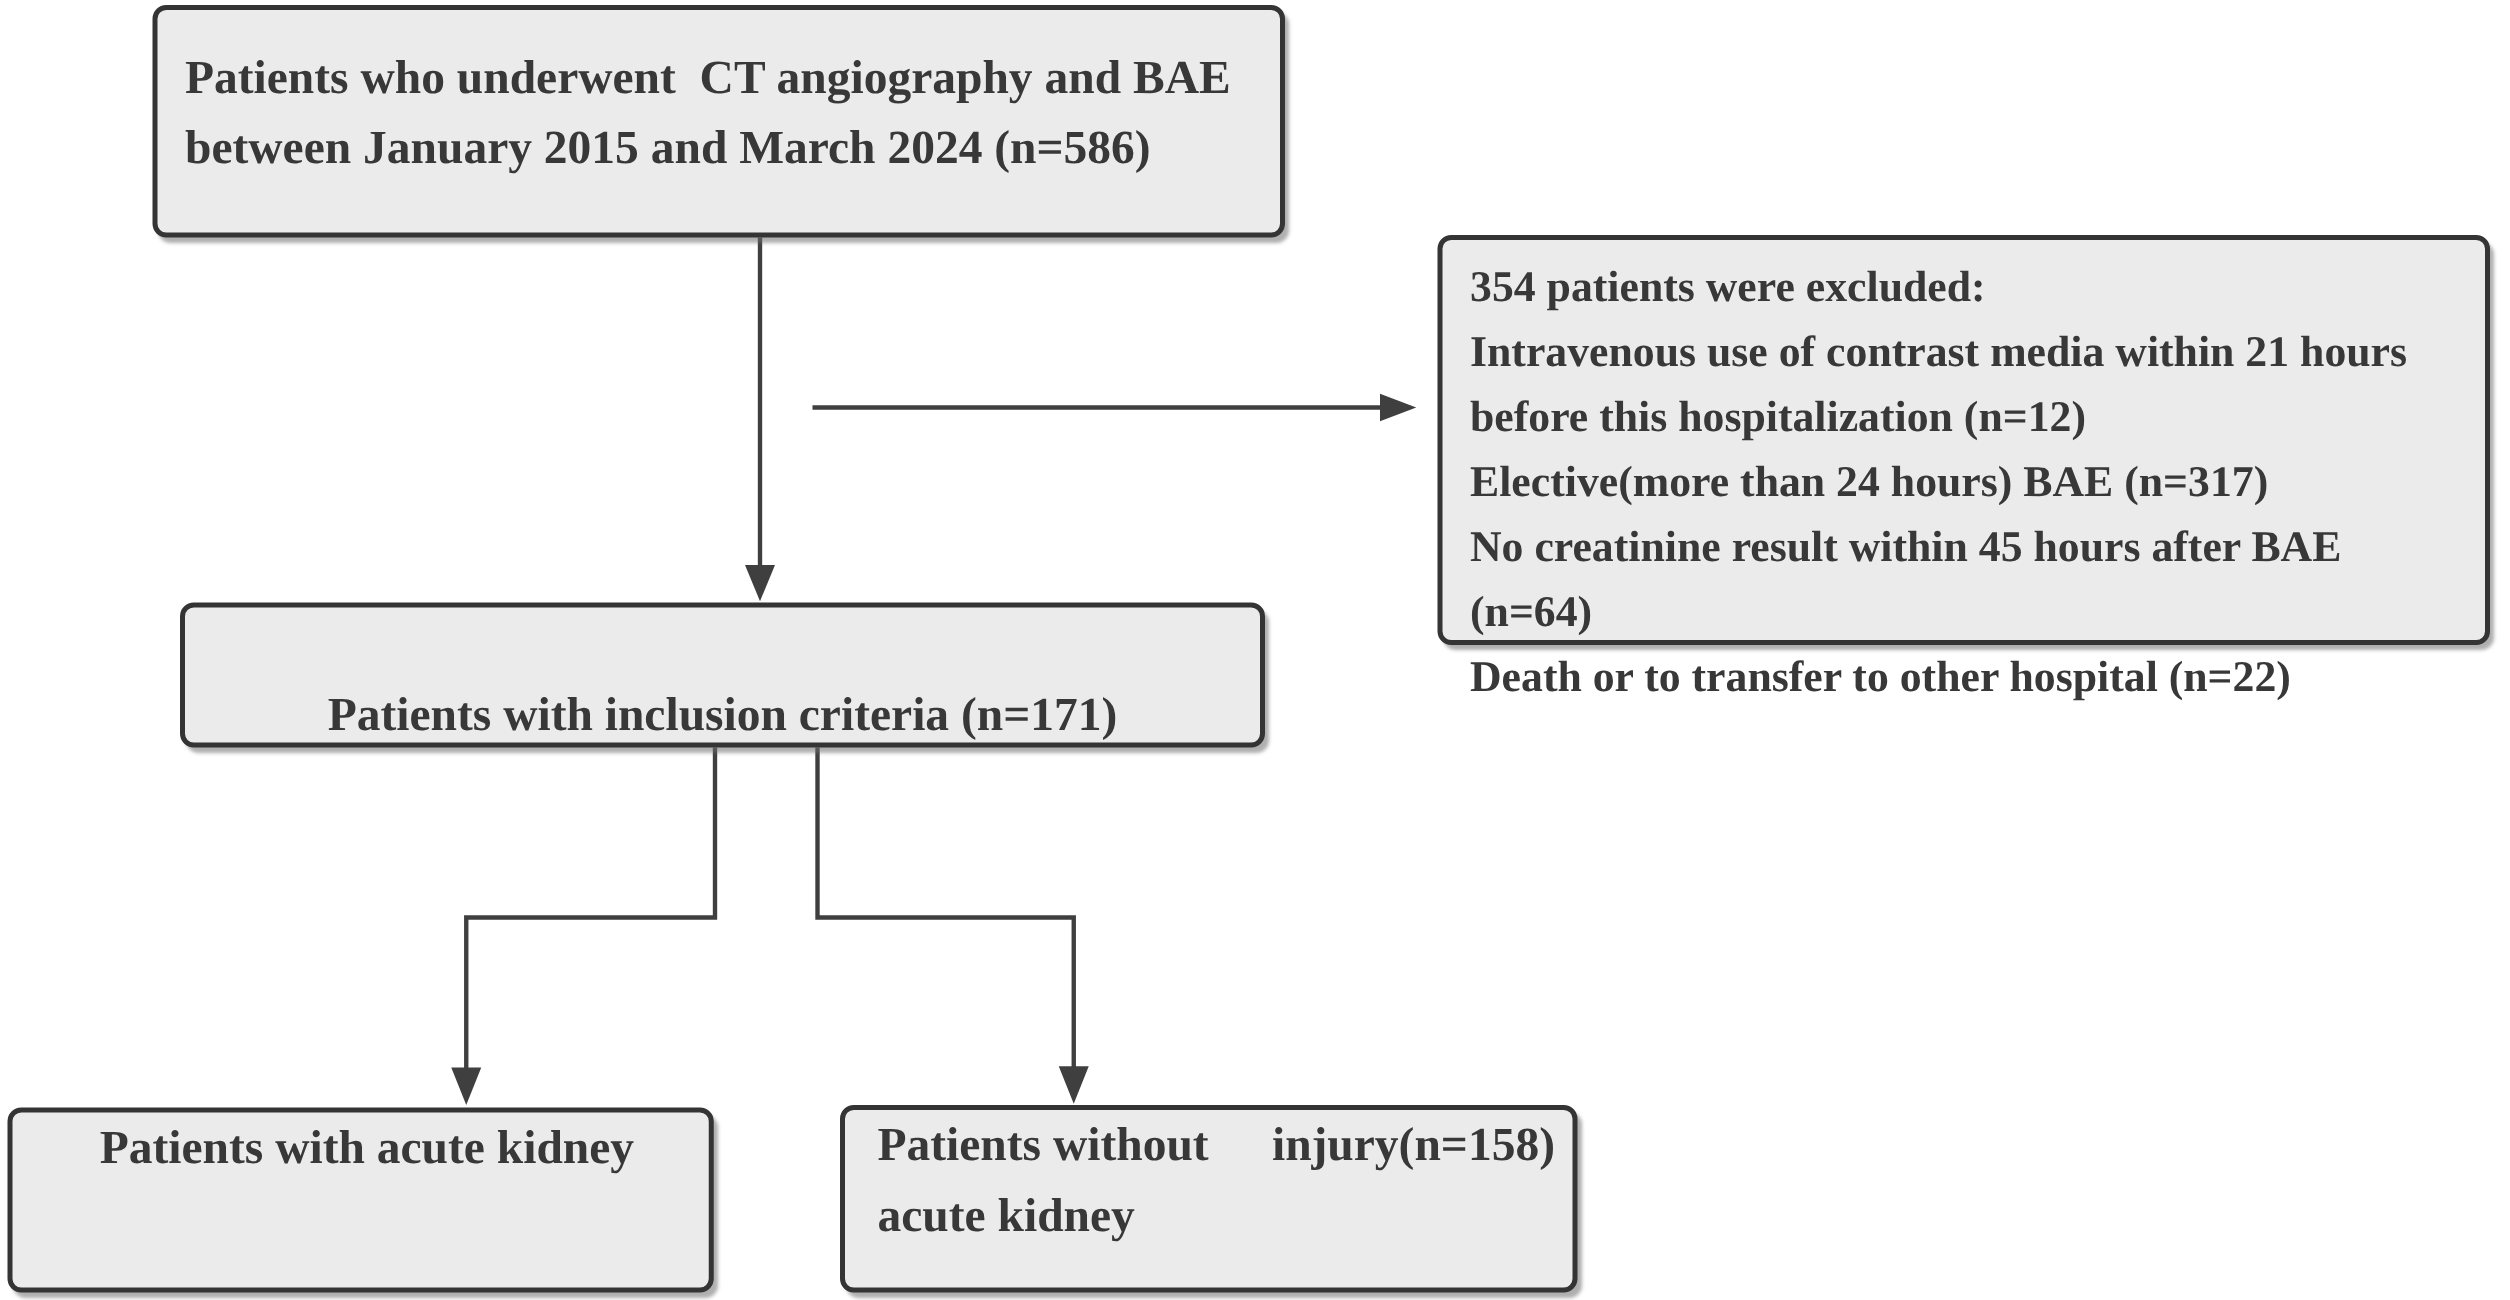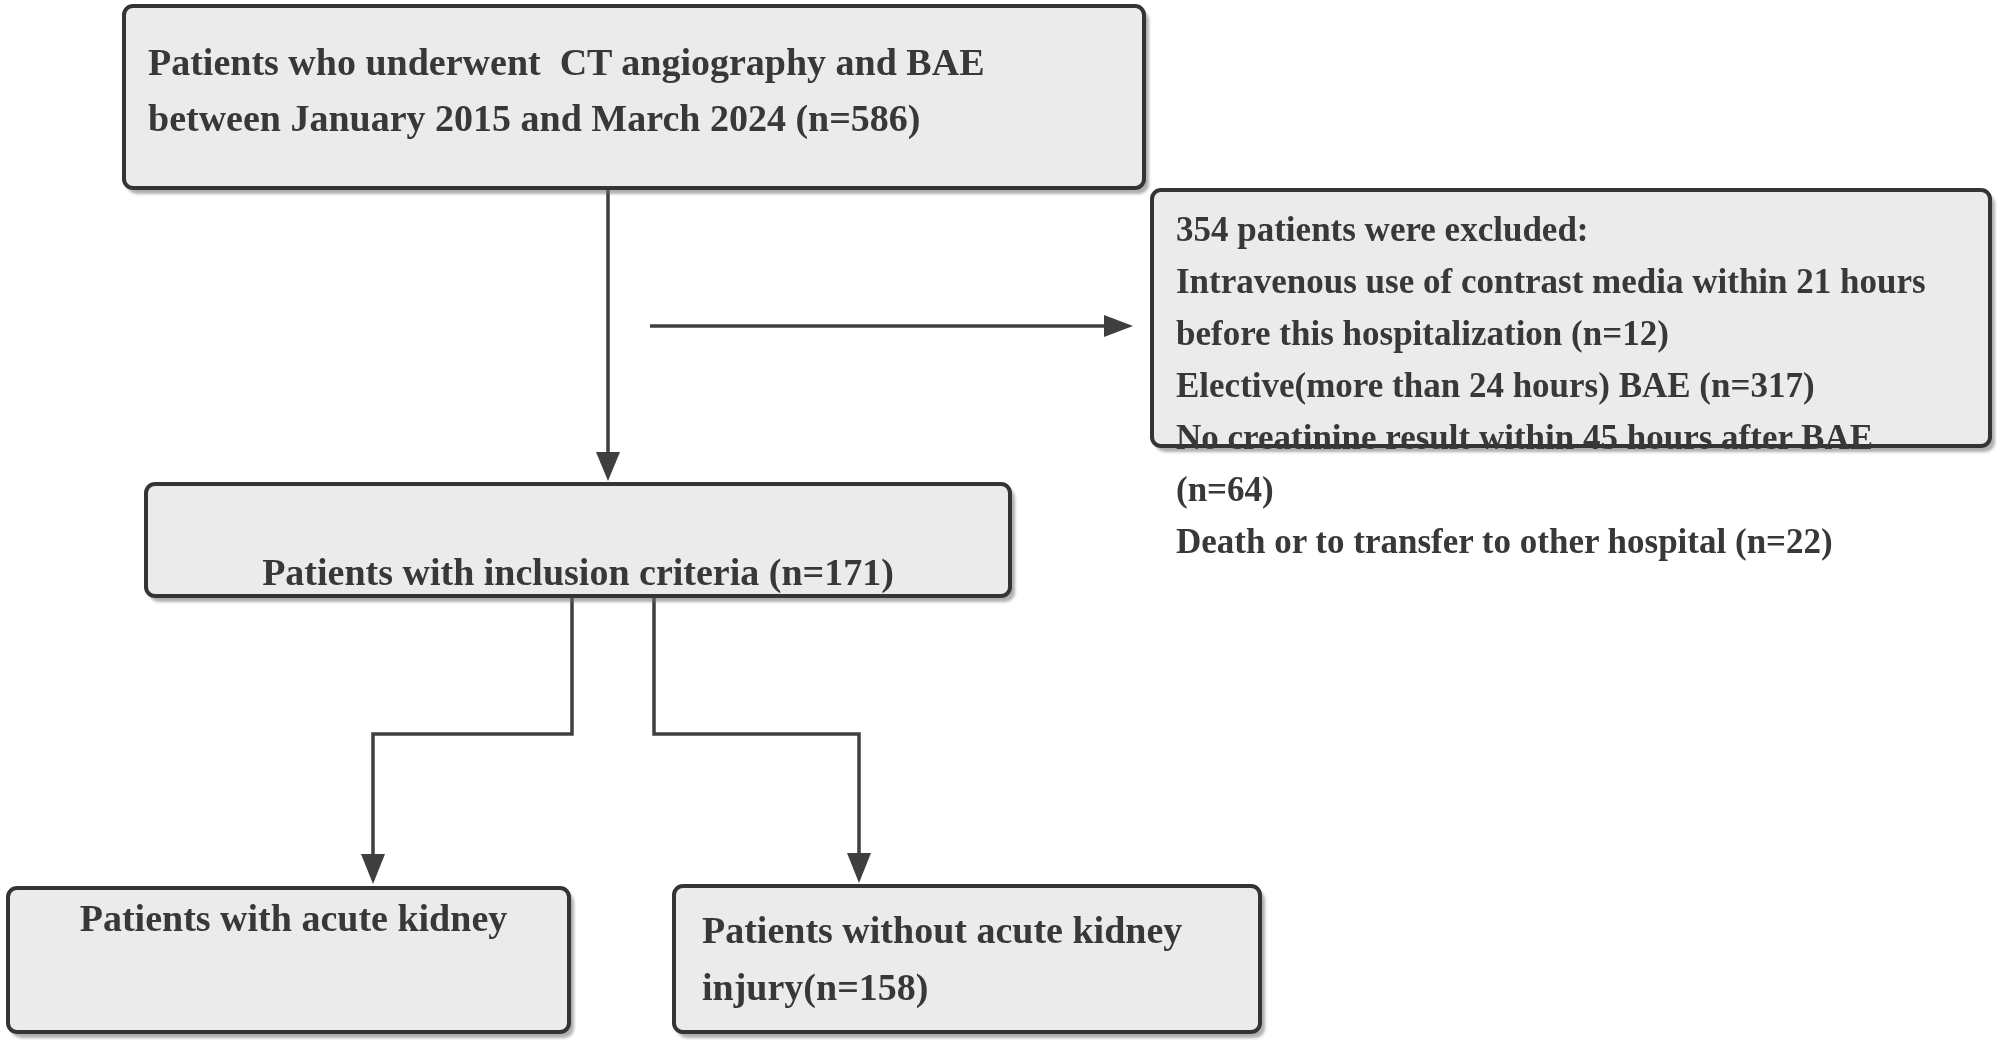--- a/index.html
+++ b/index.html
@@ -30,7 +30,7 @@
     data-x: 0;
   }
   #box-cohort {
-    left: 122px; top: 4px; width: 1024px; height: 186px;
+    left: 122px; top: 4px; width: 906px; height: 186px;
     padding: 26px 18px 0 22px;
     font-size: 38px; line-height: 56px;
   }

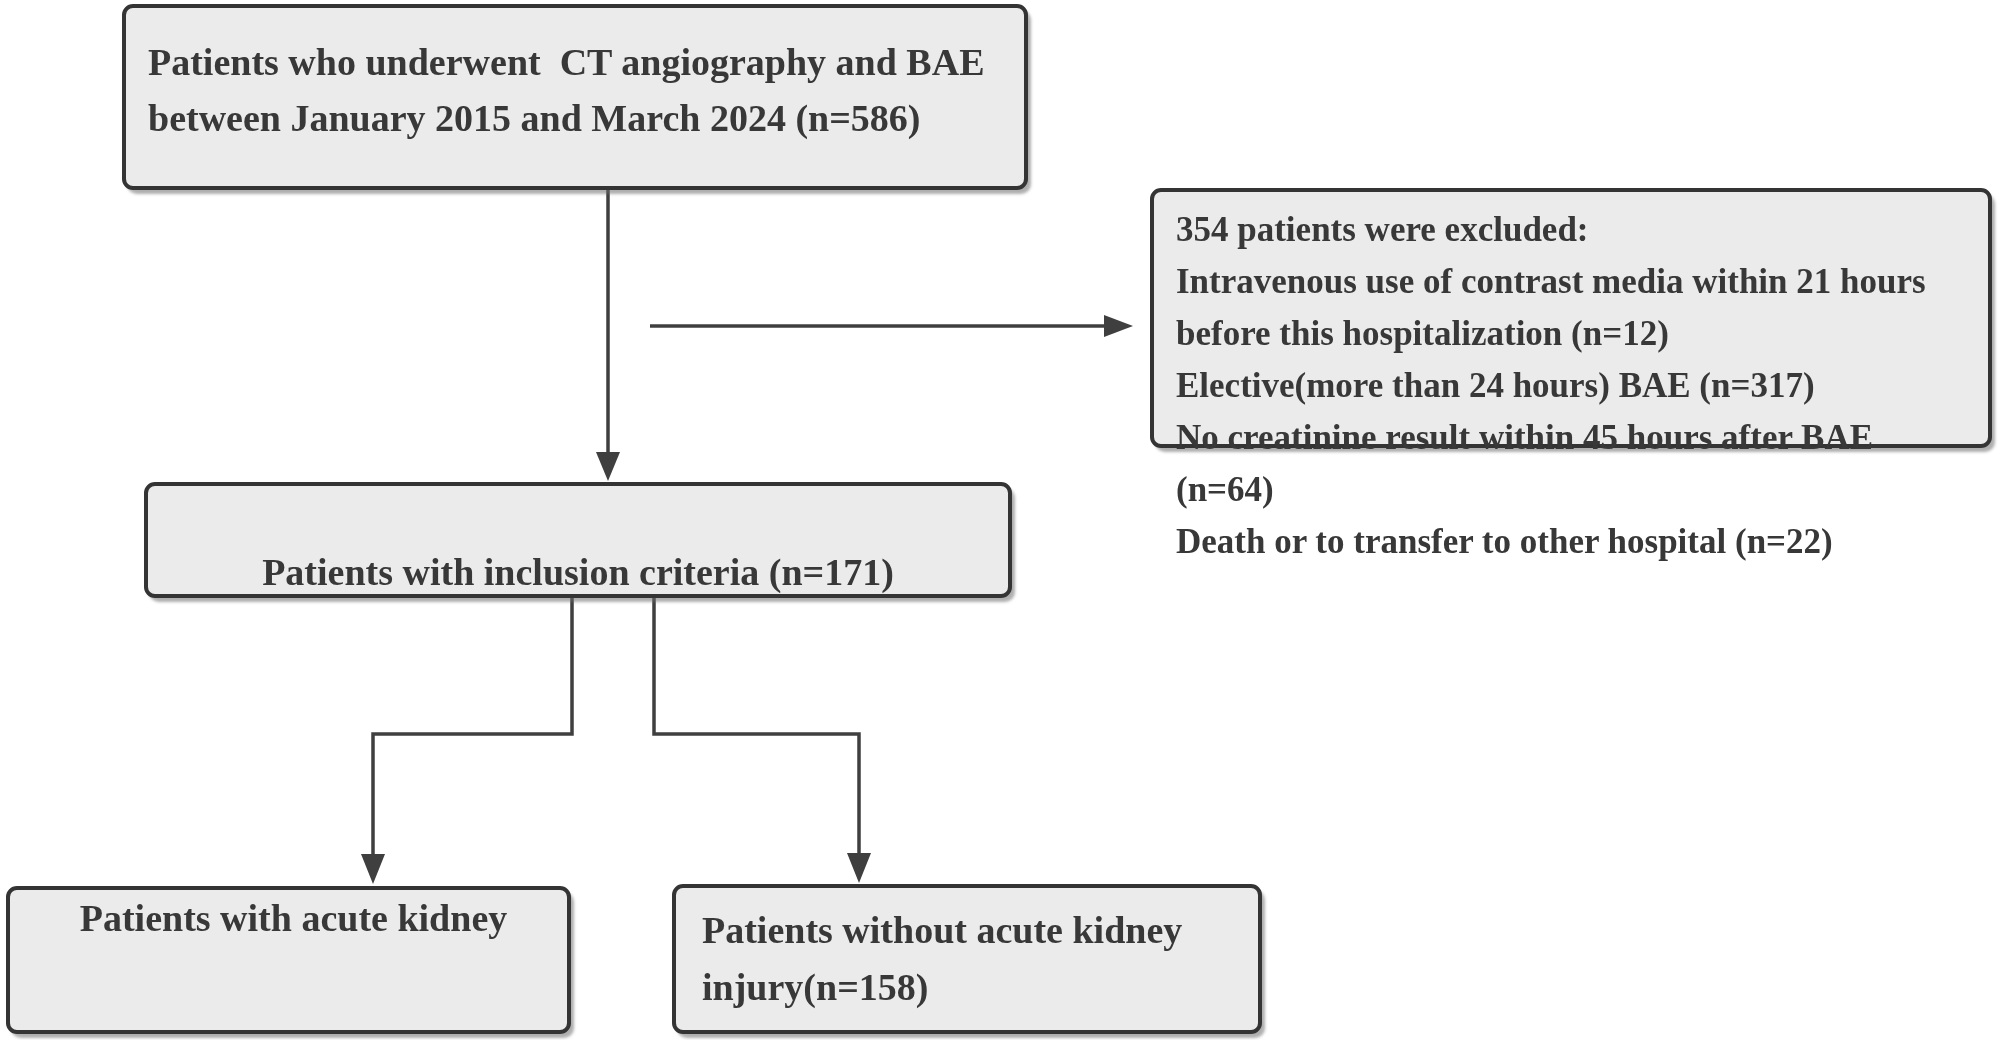--- a/index.html
+++ b/index.html
@@ -35,7 +35,7 @@
     font-size: 38px; line-height: 56px;
   }
   #box-excluded {
-    left: 1150px; top: 188px; width: 842px; height: 260px;
+    left: 1150px; top: 188px; width: 842px; height: 328px;
     padding: 12px 10px 0 22px;
     font-size: 35px; line-height: 52px;
   }

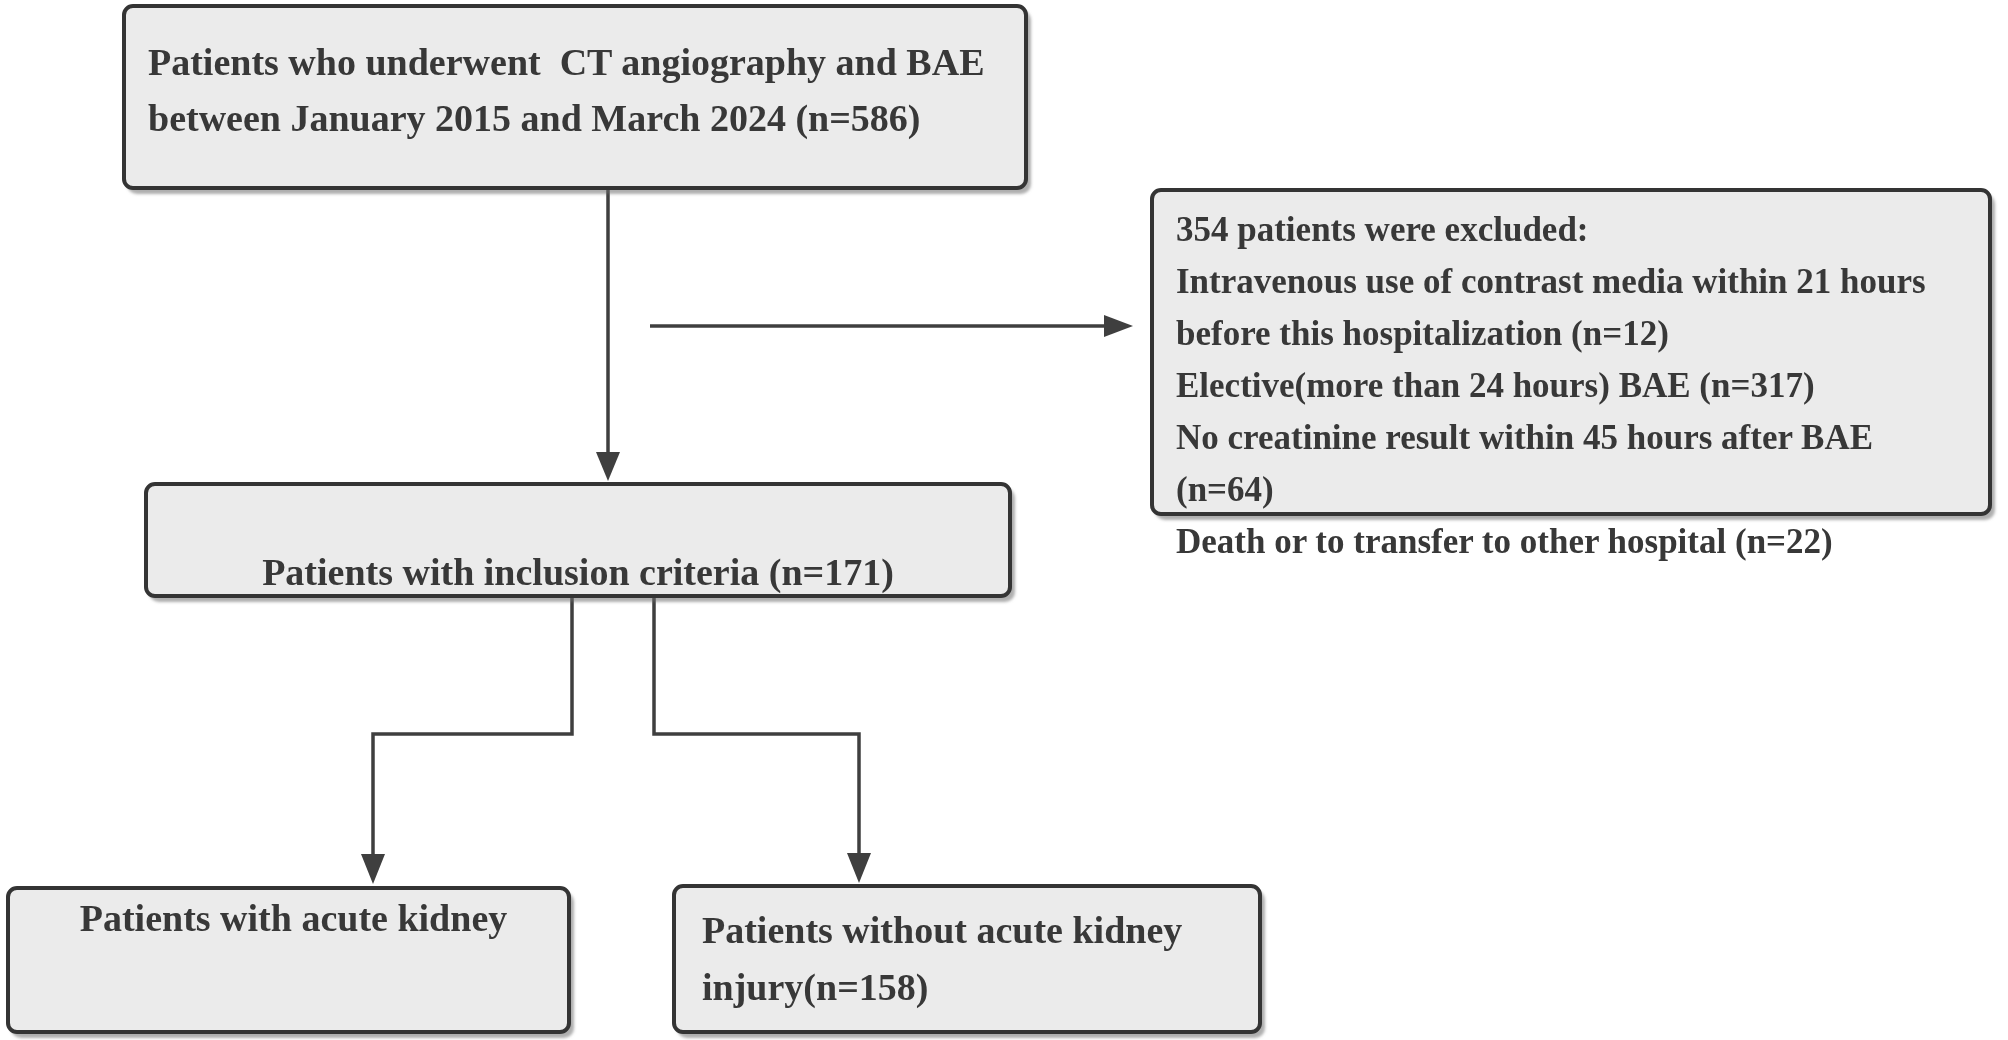--- a/index.html
+++ b/index.html
@@ -53,7 +53,7 @@
   }
   #box-no-aki {
     left: 672px; top: 884px; width: 590px; height: 150px;
-    display: flex; flex-direction: column; justify-content: center;
+    display: flex; flex-direction: row; justify-content: center;
     padding: 0 14px 0 26px;
     font-size: 38px; line-height: 57px;
   }

